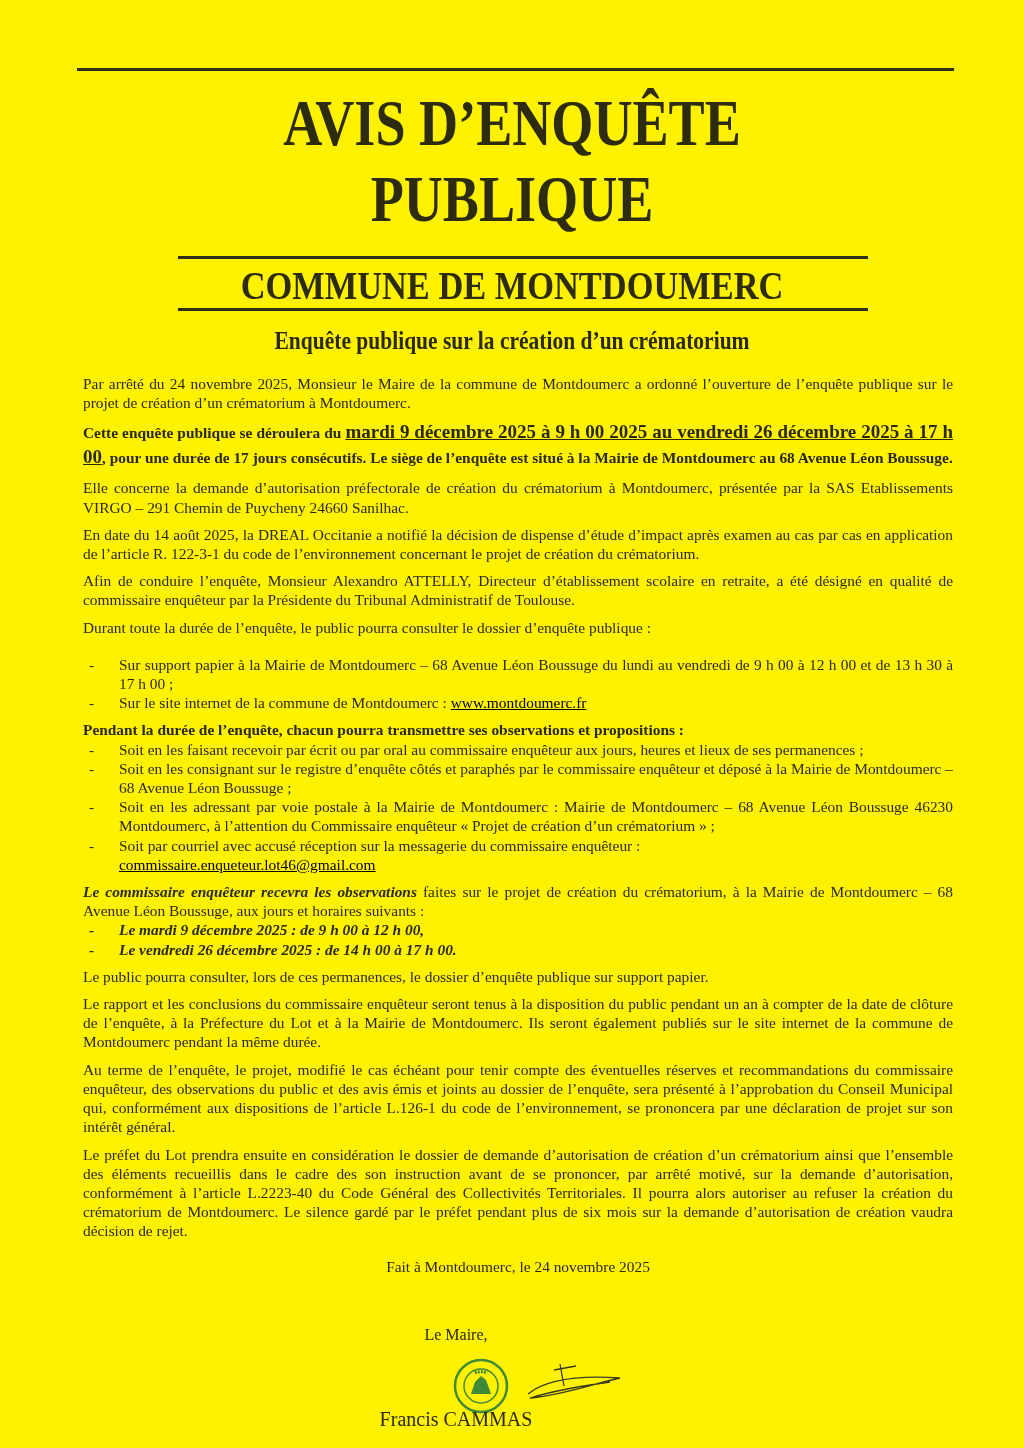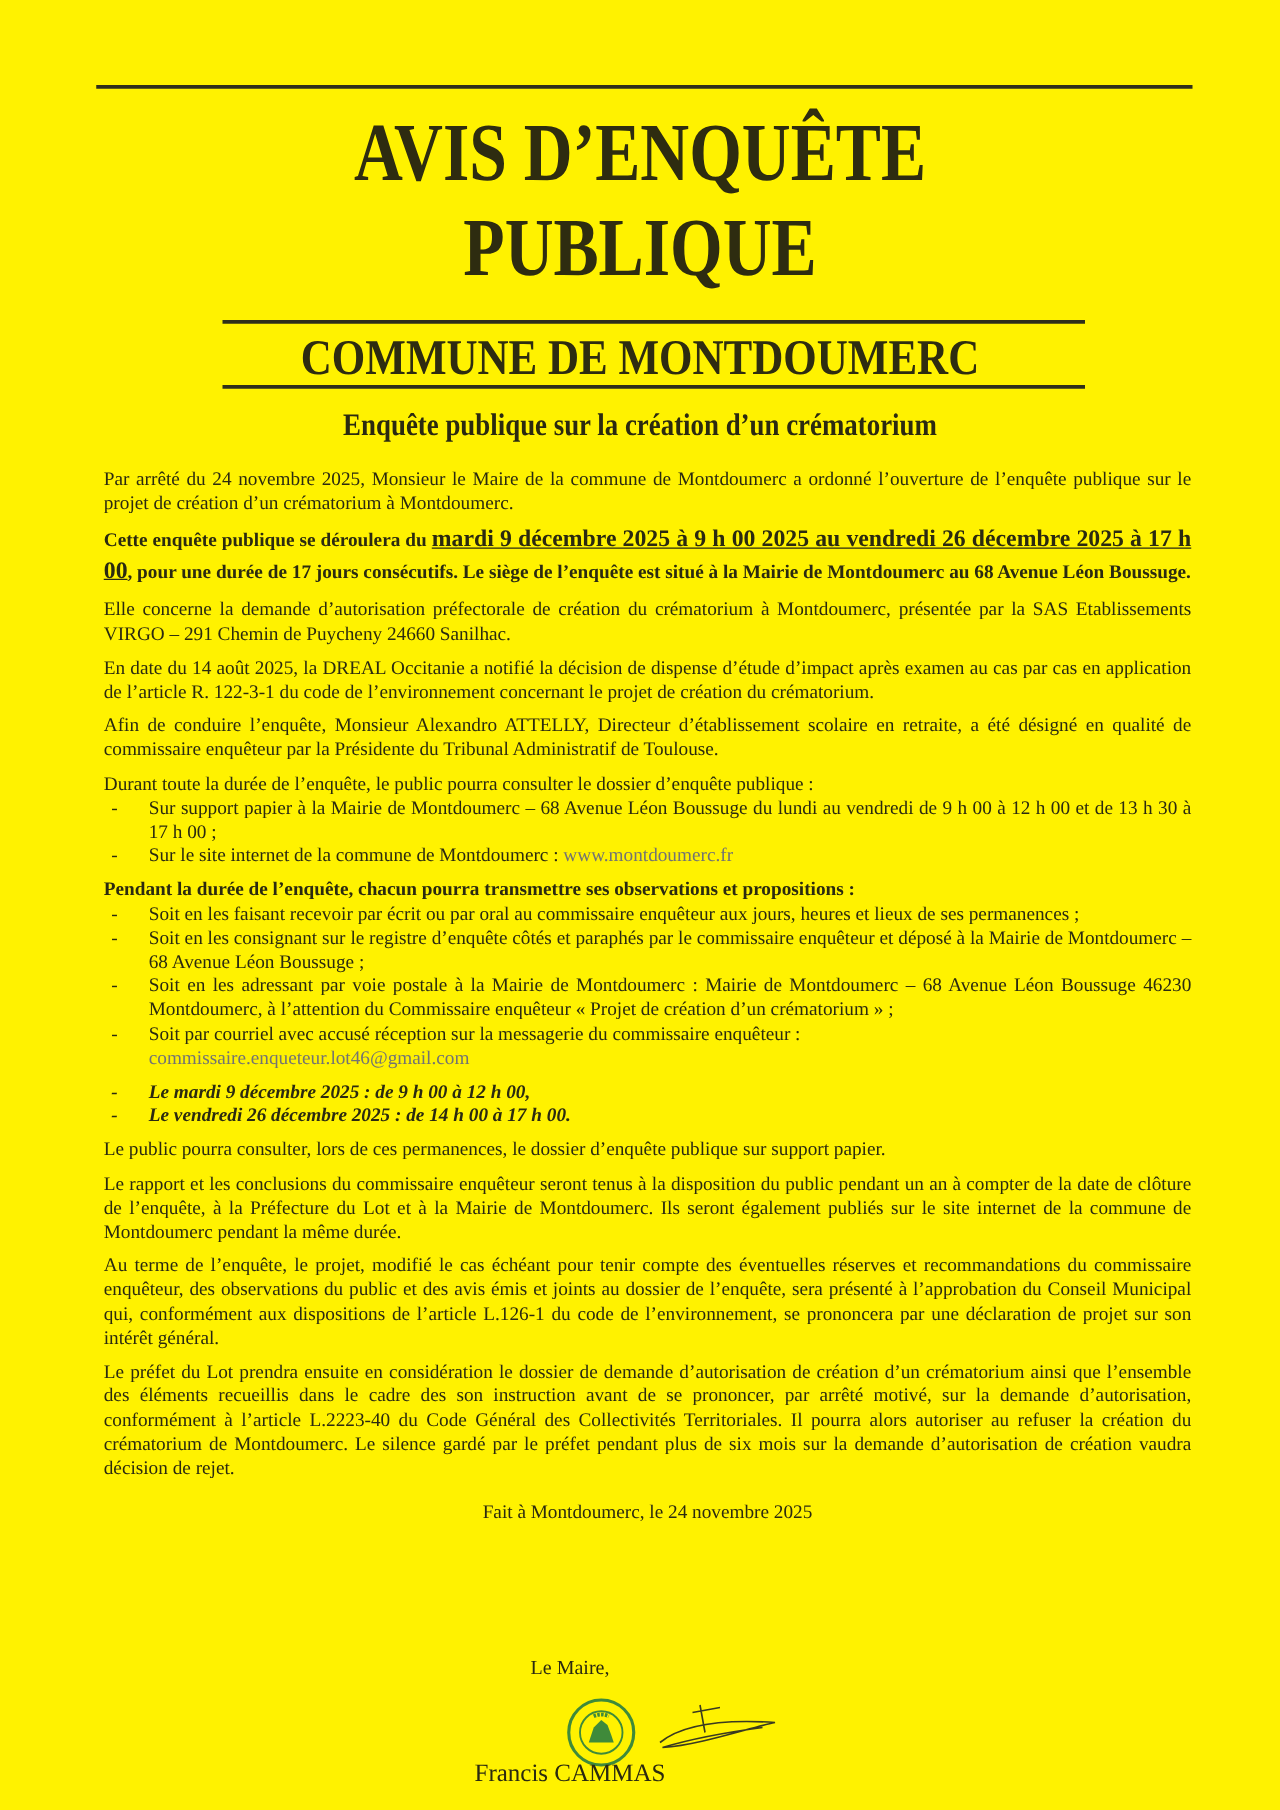--- a/index.html
+++ b/index.html
@@ -67,7 +67,7 @@
   <p>En date du 14 août 2025, la DREAL Occitanie a notifié la décision de dispense d’étude d’impact après examen au cas par cas en application de l’article R. 122-3-1 du code de l’environnement concernant le projet de création du crématorium.</p>
   <p>Afin de conduire l’enquête, Monsieur Alexandro ATTELLY, Directeur d’établissement scolaire en retraite, a été désigné en qualité de commissaire enquêteur par la Présidente du Tribunal Administratif de Toulouse.</p>
 
-  <p style="margin-bottom:0;">Durant toute la durée de l’enquête, le public pourra consulter le dossier d’enquête publique :</p>
+  <p style="margin-bottom:18px;">Durant toute la durée de l’enquête, le public pourra consulter le dossier d’enquête publique :</p>
   <ul class="dash">
     <li>Sur support papier à la Mairie de Montdoumerc – 68 Avenue Léon Boussuge du lundi au vendredi de 9 h 00 à 12 h 00 et de 13 h 30 à 17 h 00 ;</li>
     <li><span>Sur le site internet de la commune de Montdoumerc : </span><a class="link">www.montdoumerc.fr</a></li>

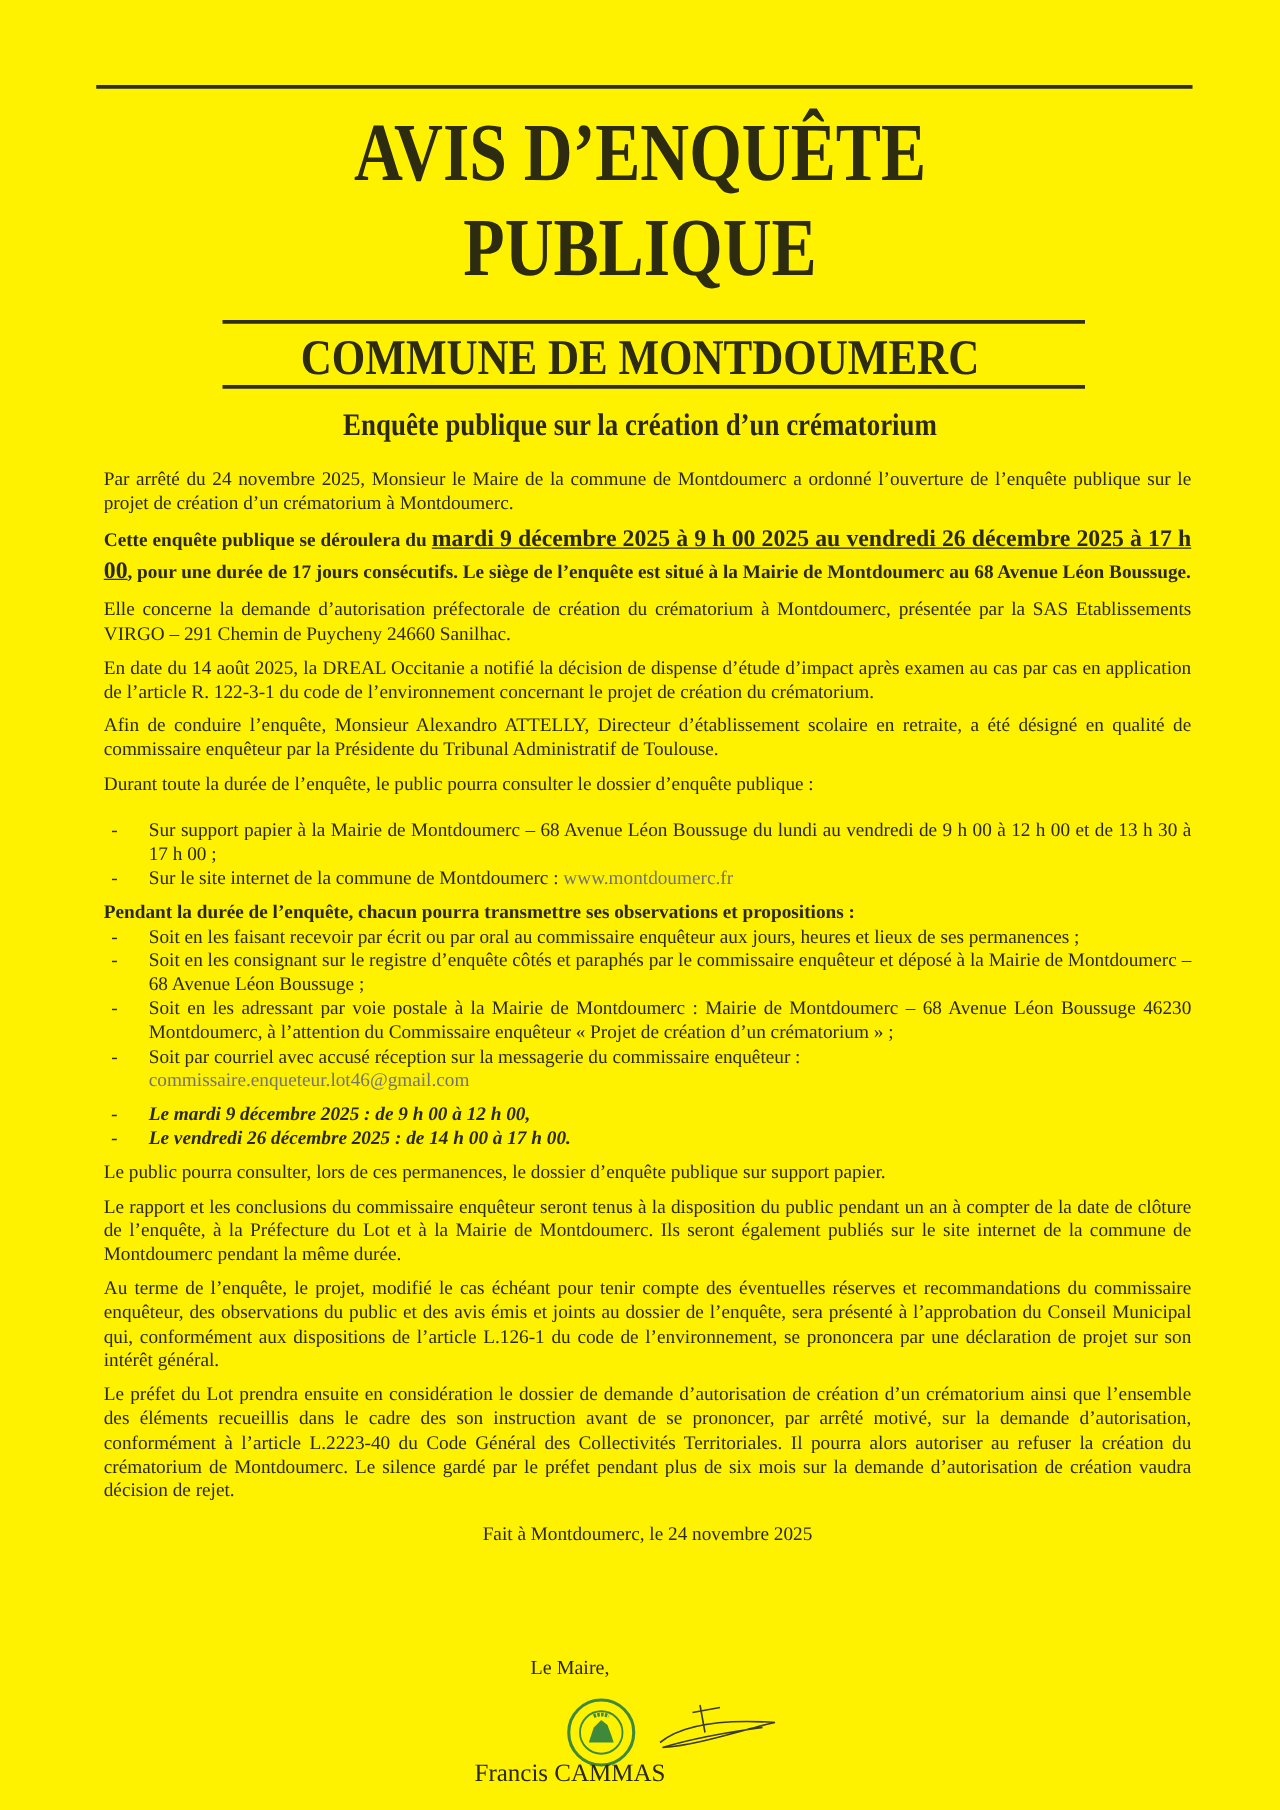--- a/index.html
+++ b/index.html
@@ -36,7 +36,7 @@
   .b { font-weight: bold; }
   .bi { font-weight: bold; font-style: italic; }
   .big-u { font-weight: bold; text-decoration: underline; font-size: 19px; line-height: 24px; }
-  .link { color: #737373; }
+  .link { color: #000000; text-decoration: underline; }
   ul.dash { list-style: none; margin: 0 0 8px 0; padding: 0 0 0 36px; }
   ul.dash li { position: relative; margin: 0; }
   ul.dash li::before { content: "-"; position: absolute; left: -30px; }

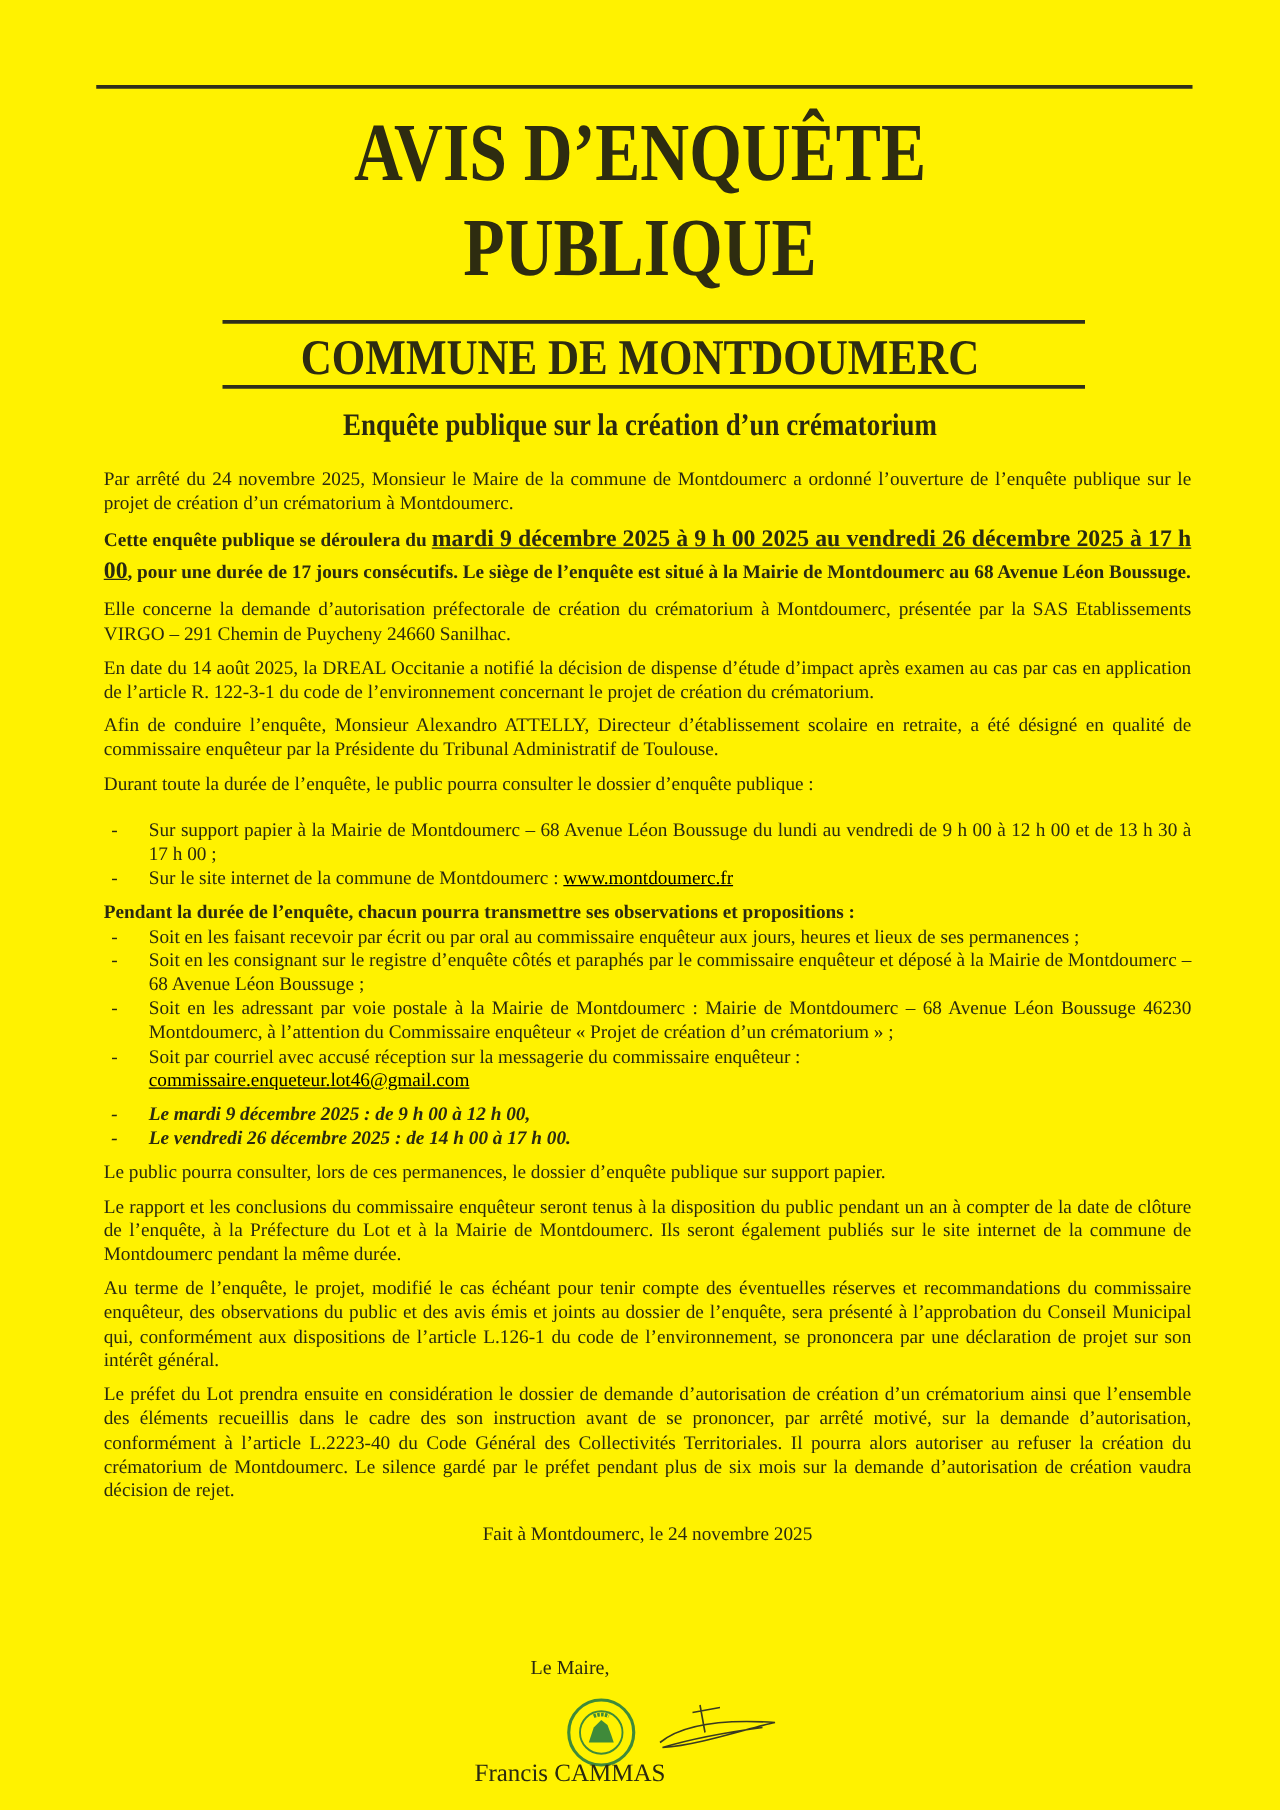--- a/index.html
+++ b/index.html
@@ -81,6 +81,9 @@
     <li><span>Soit par courriel avec accusé réception sur la messagerie du commissaire enquêteur : </span><br><a class="link">commissaire.enqueteur.lot46@gmail.com</a></li>
   </ul>
 
+  <p style="margin-bottom:0;">
+    <span class="bi">Le commissaire enquêteur recevra les observations</span><span> faites sur le projet de création du crématorium, à la Mairie de Montdoumerc – 68 Avenue Léon Boussuge, aux jours et horaires suivants :</span>
+  </p>
   <ul class="dash bi">
     <li>Le mardi 9 décembre 2025 : de 9 h 00 à 12 h 00,</li>
     <li>Le vendredi 26 décembre 2025 : de 14 h 00 à 17 h 00.</li>

